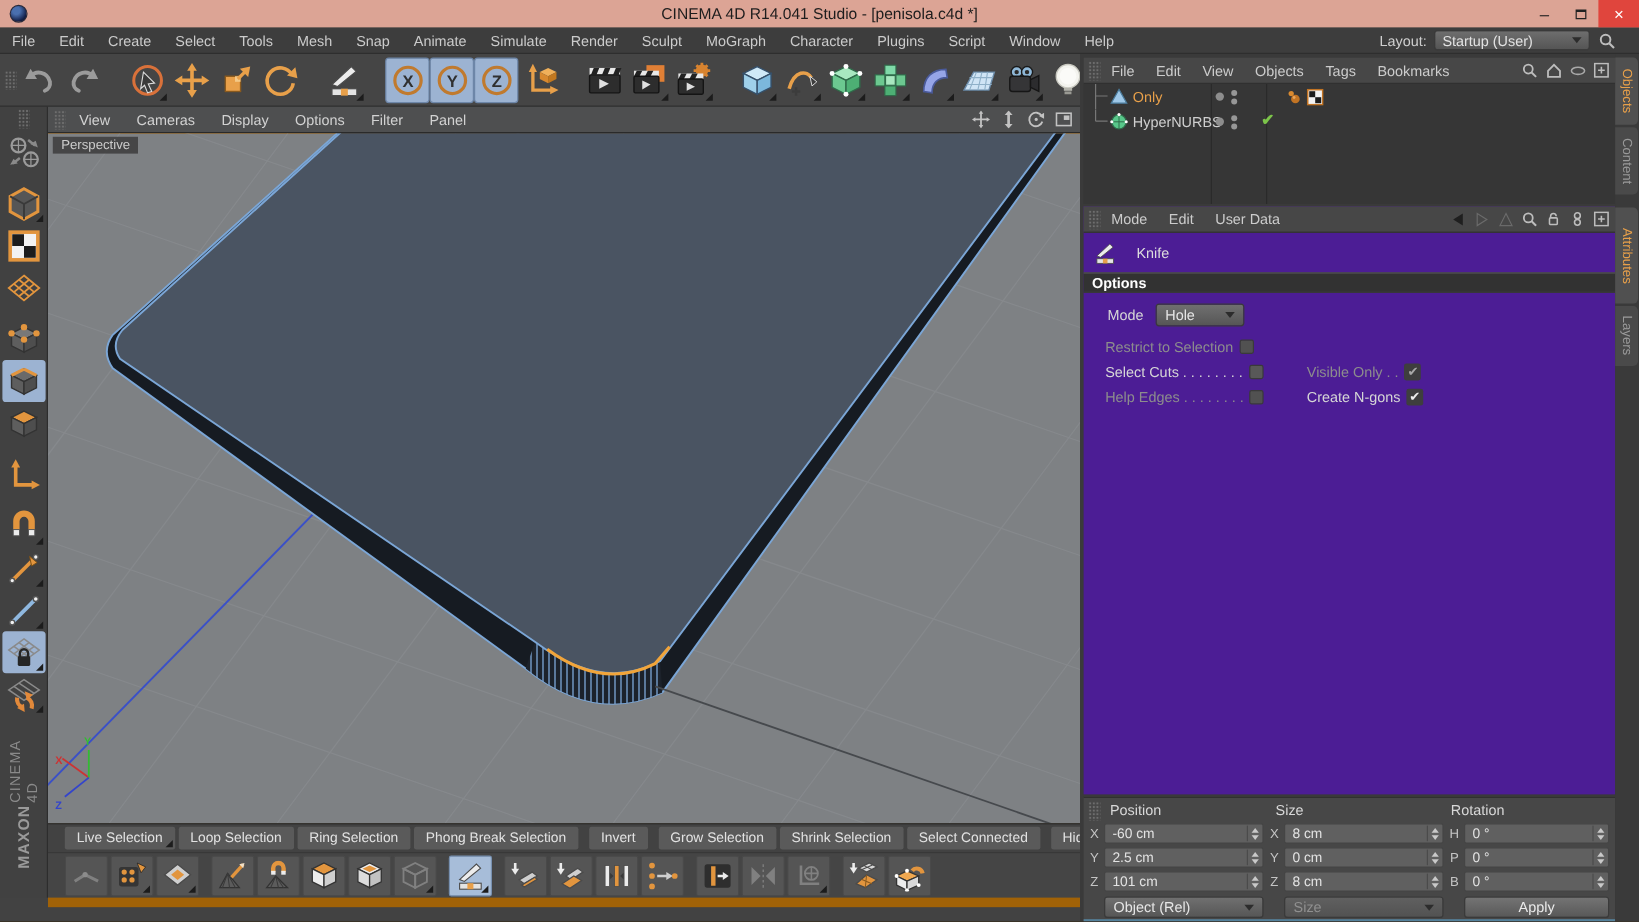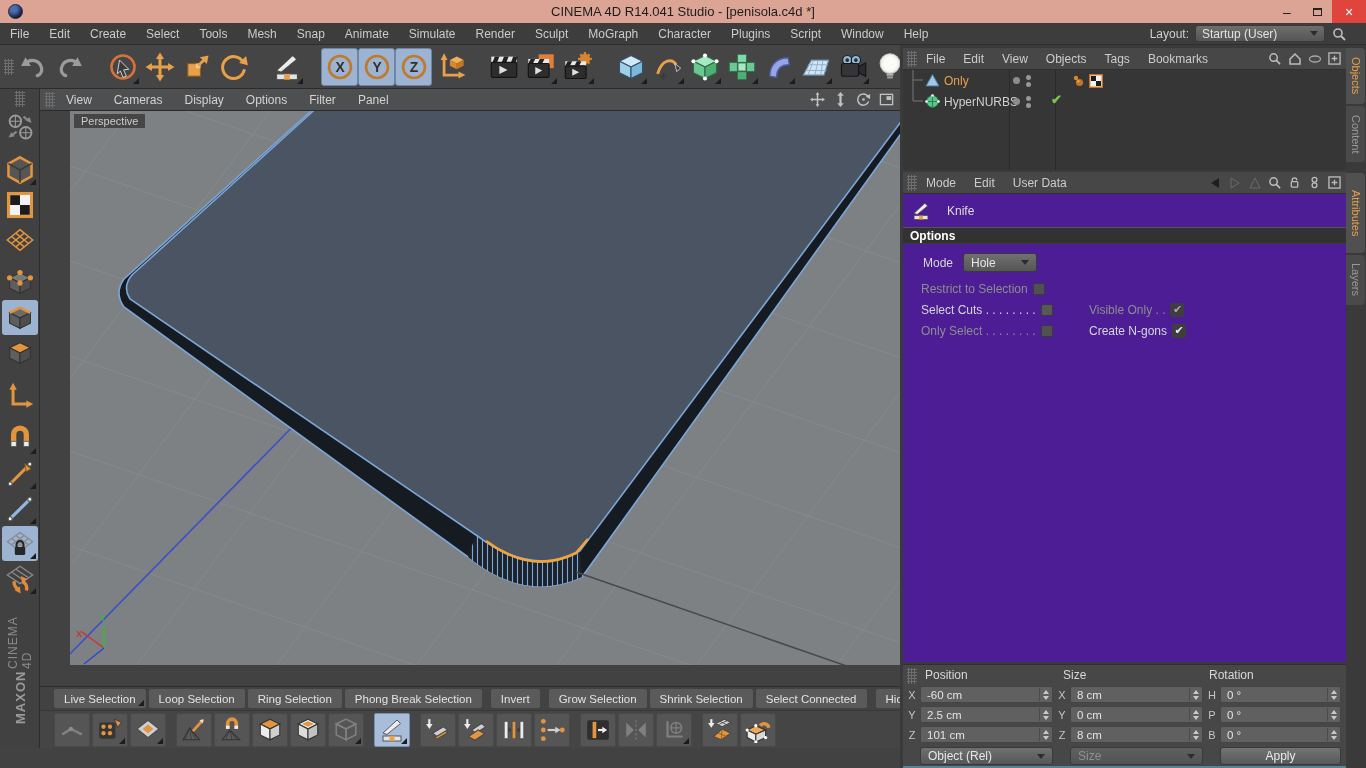--- a/index.html
+++ b/index.html
@@ -48,7 +48,7 @@
   .vp-menu .mi{padding:0 11px;color:#d2d2d2;}
   .vp-icons{margin-left:auto;display:flex;gap:6px;padding-right:8px;}
   .vpi{width:17px;height:17px;display:flex;align-items:center;justify-content:center;}
-  .canvas{position:absolute;left:40px;top:111px;width:863px;height:554px;background:#14532d;overflow:hidden;margin-left:30px;}
+  .canvas{position:absolute;left:40px;top:111px;width:863px;height:645px;background:#a16207;overflow:hidden;}
   .vp-label{position:absolute;left:4px;top:3px;background:rgba(60,60,60,.85);color:#cccccc;font-size:11px;padding:1px 7px;z-index:3;}
   
   .selbar{position:absolute;left:40px;top:686px;width:863px;height:24px;background:#424242;display:flex;align-items:center;

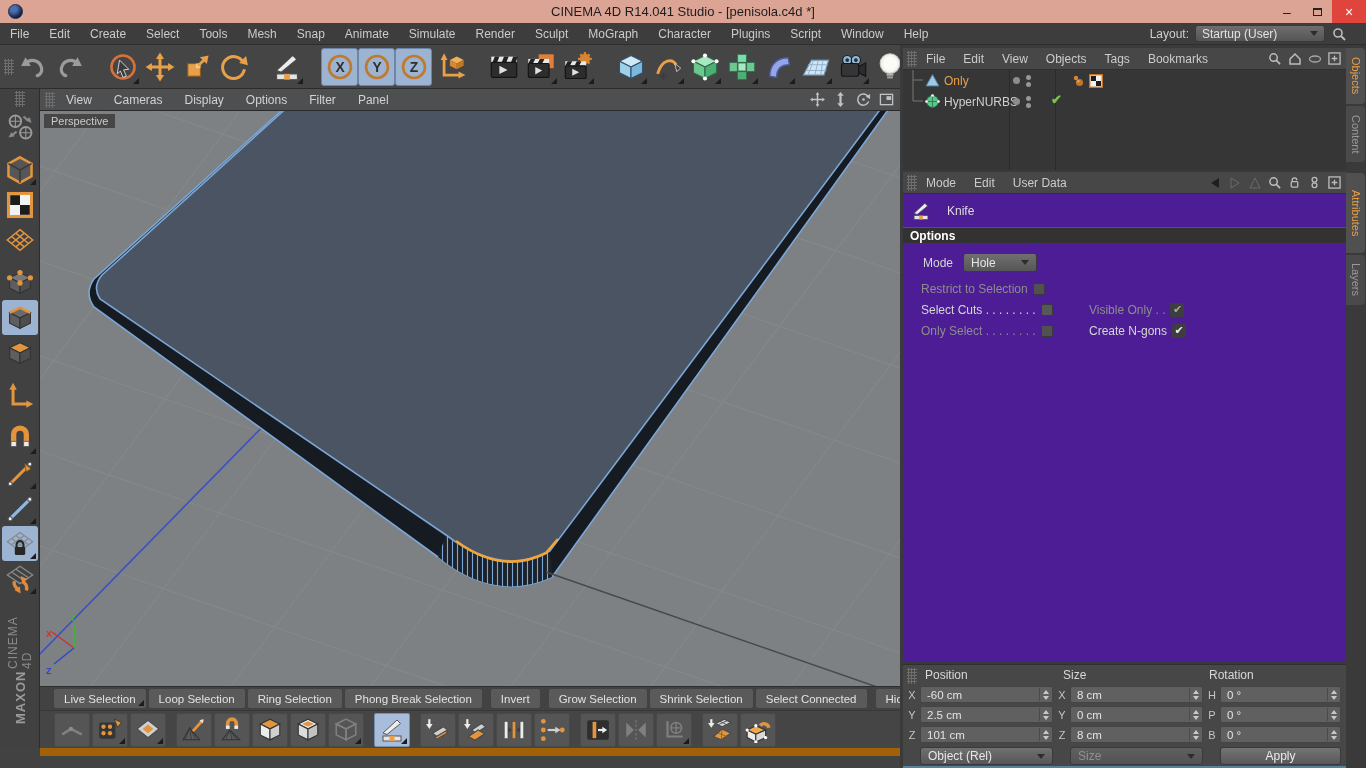--- a/index.html
+++ b/index.html
@@ -886,7 +886,7 @@
         <span class="check"></span>
       </div>
       <div class="opt-cell">
-        <span class="opt-label dis">Only Select . . . . . . . .</span>
+        <span class="opt-label dis">Help Edges . . . . . . . .</span>
         <span class="cb dis"></span>
       </div>
       <div class="opt-cell">

